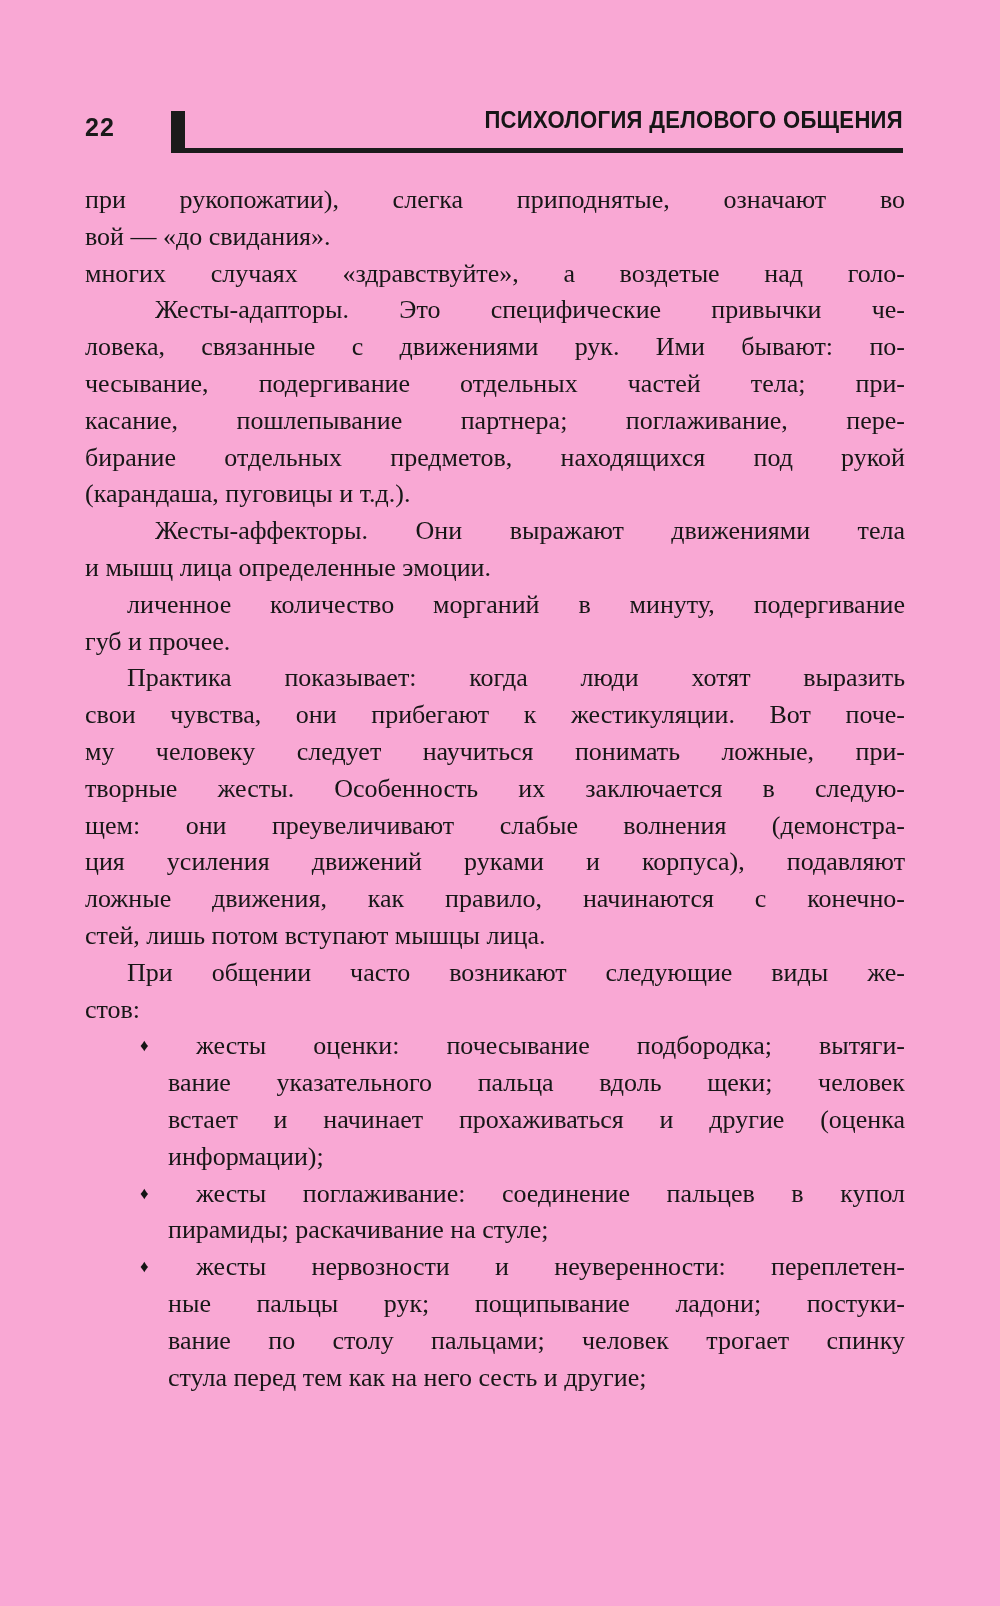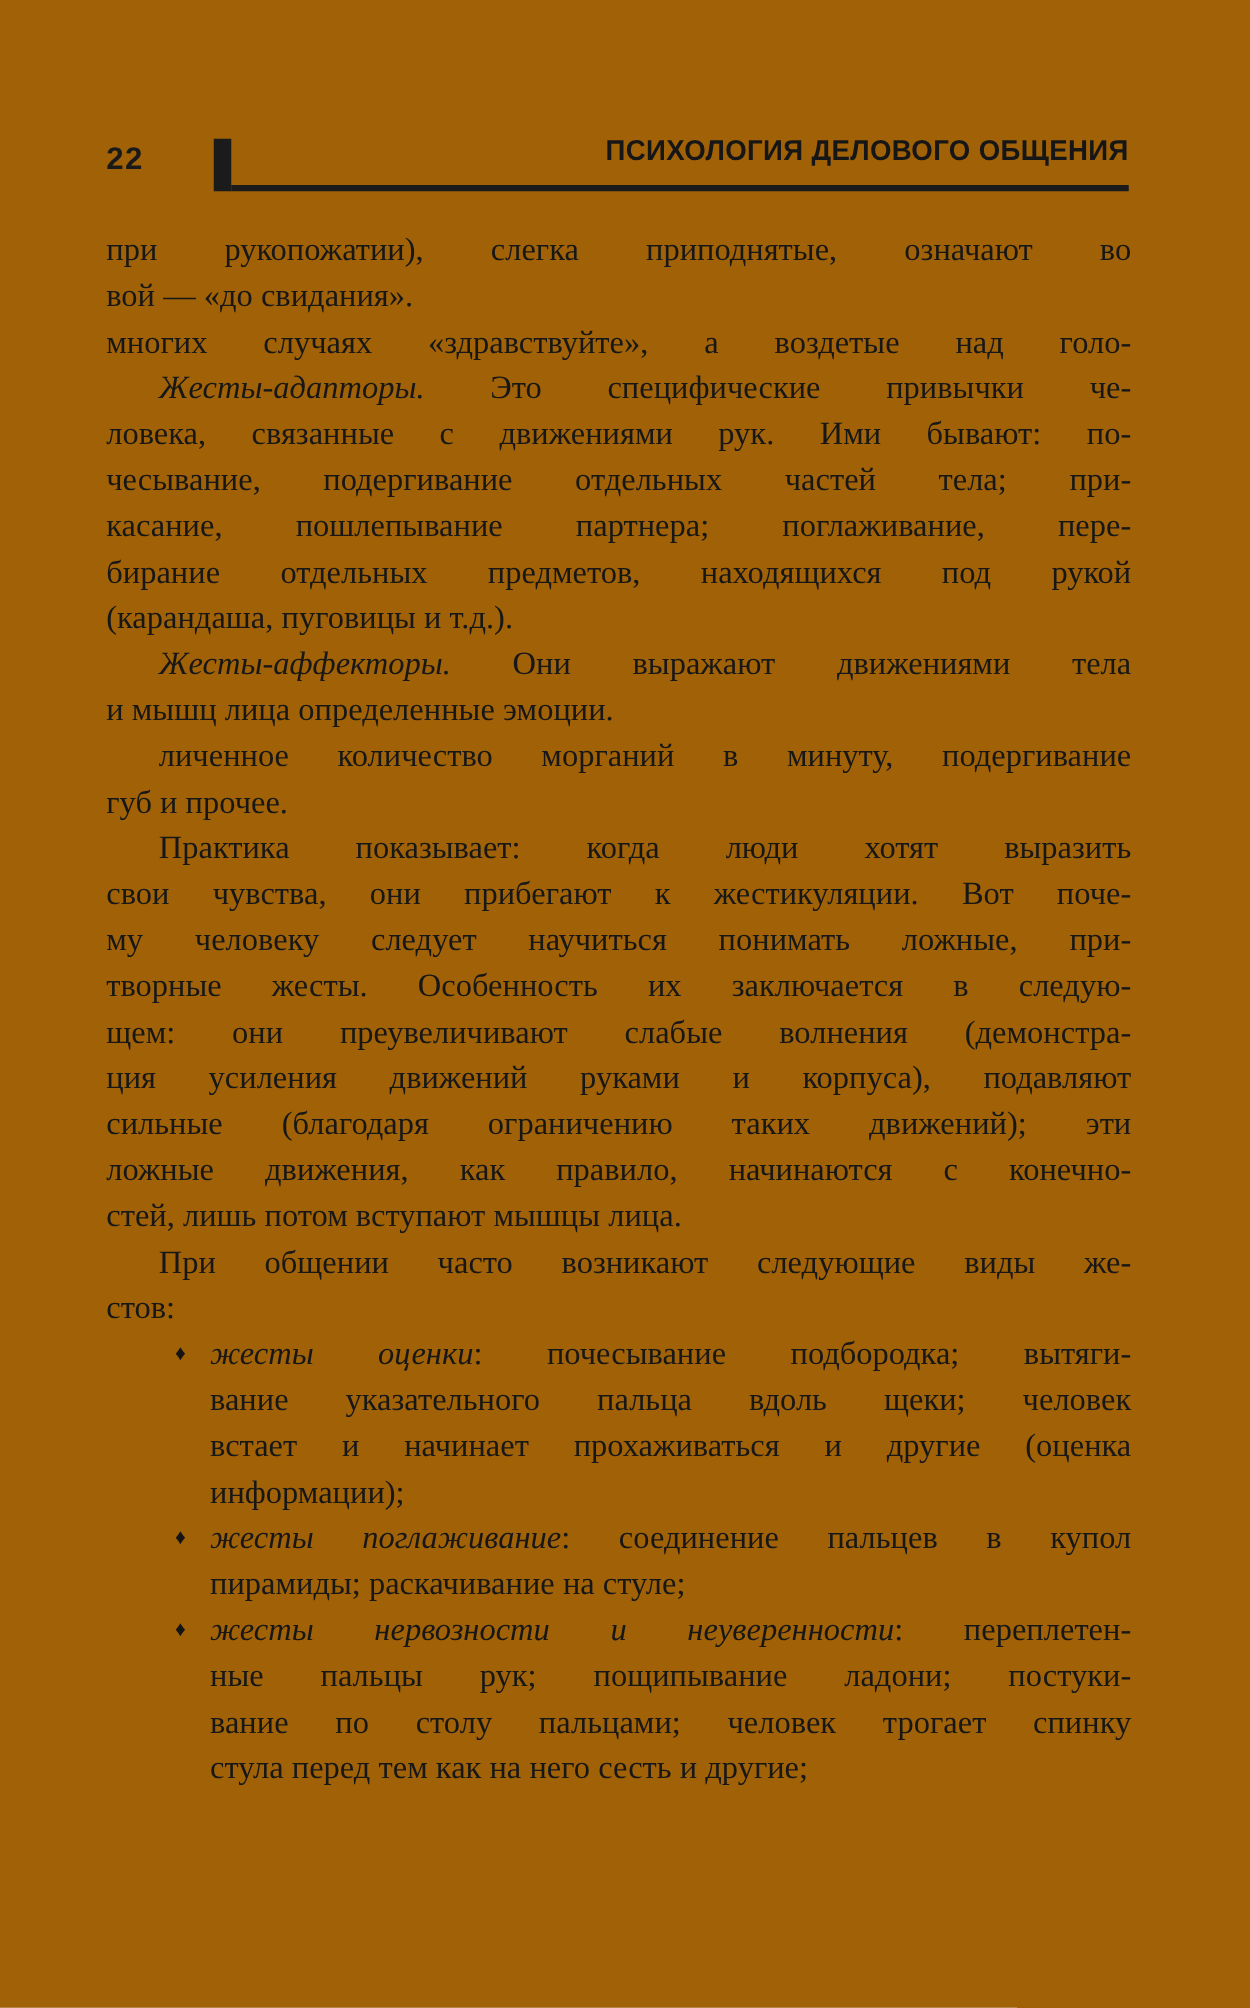--- a/index.html
+++ b/index.html
@@ -6,7 +6,7 @@
   body{background:#ffffff;font-family:"Liberation Serif", serif;}
   .page{
     position:relative;width:1000px;height:1606px;overflow:hidden;
-    background:#a16207;color:#141414;
+    background:#f9a8d4;color:#141414;
   }
   
   .hdr{position:absolute;top:105px;left:85px;width:818px;height:48px;}

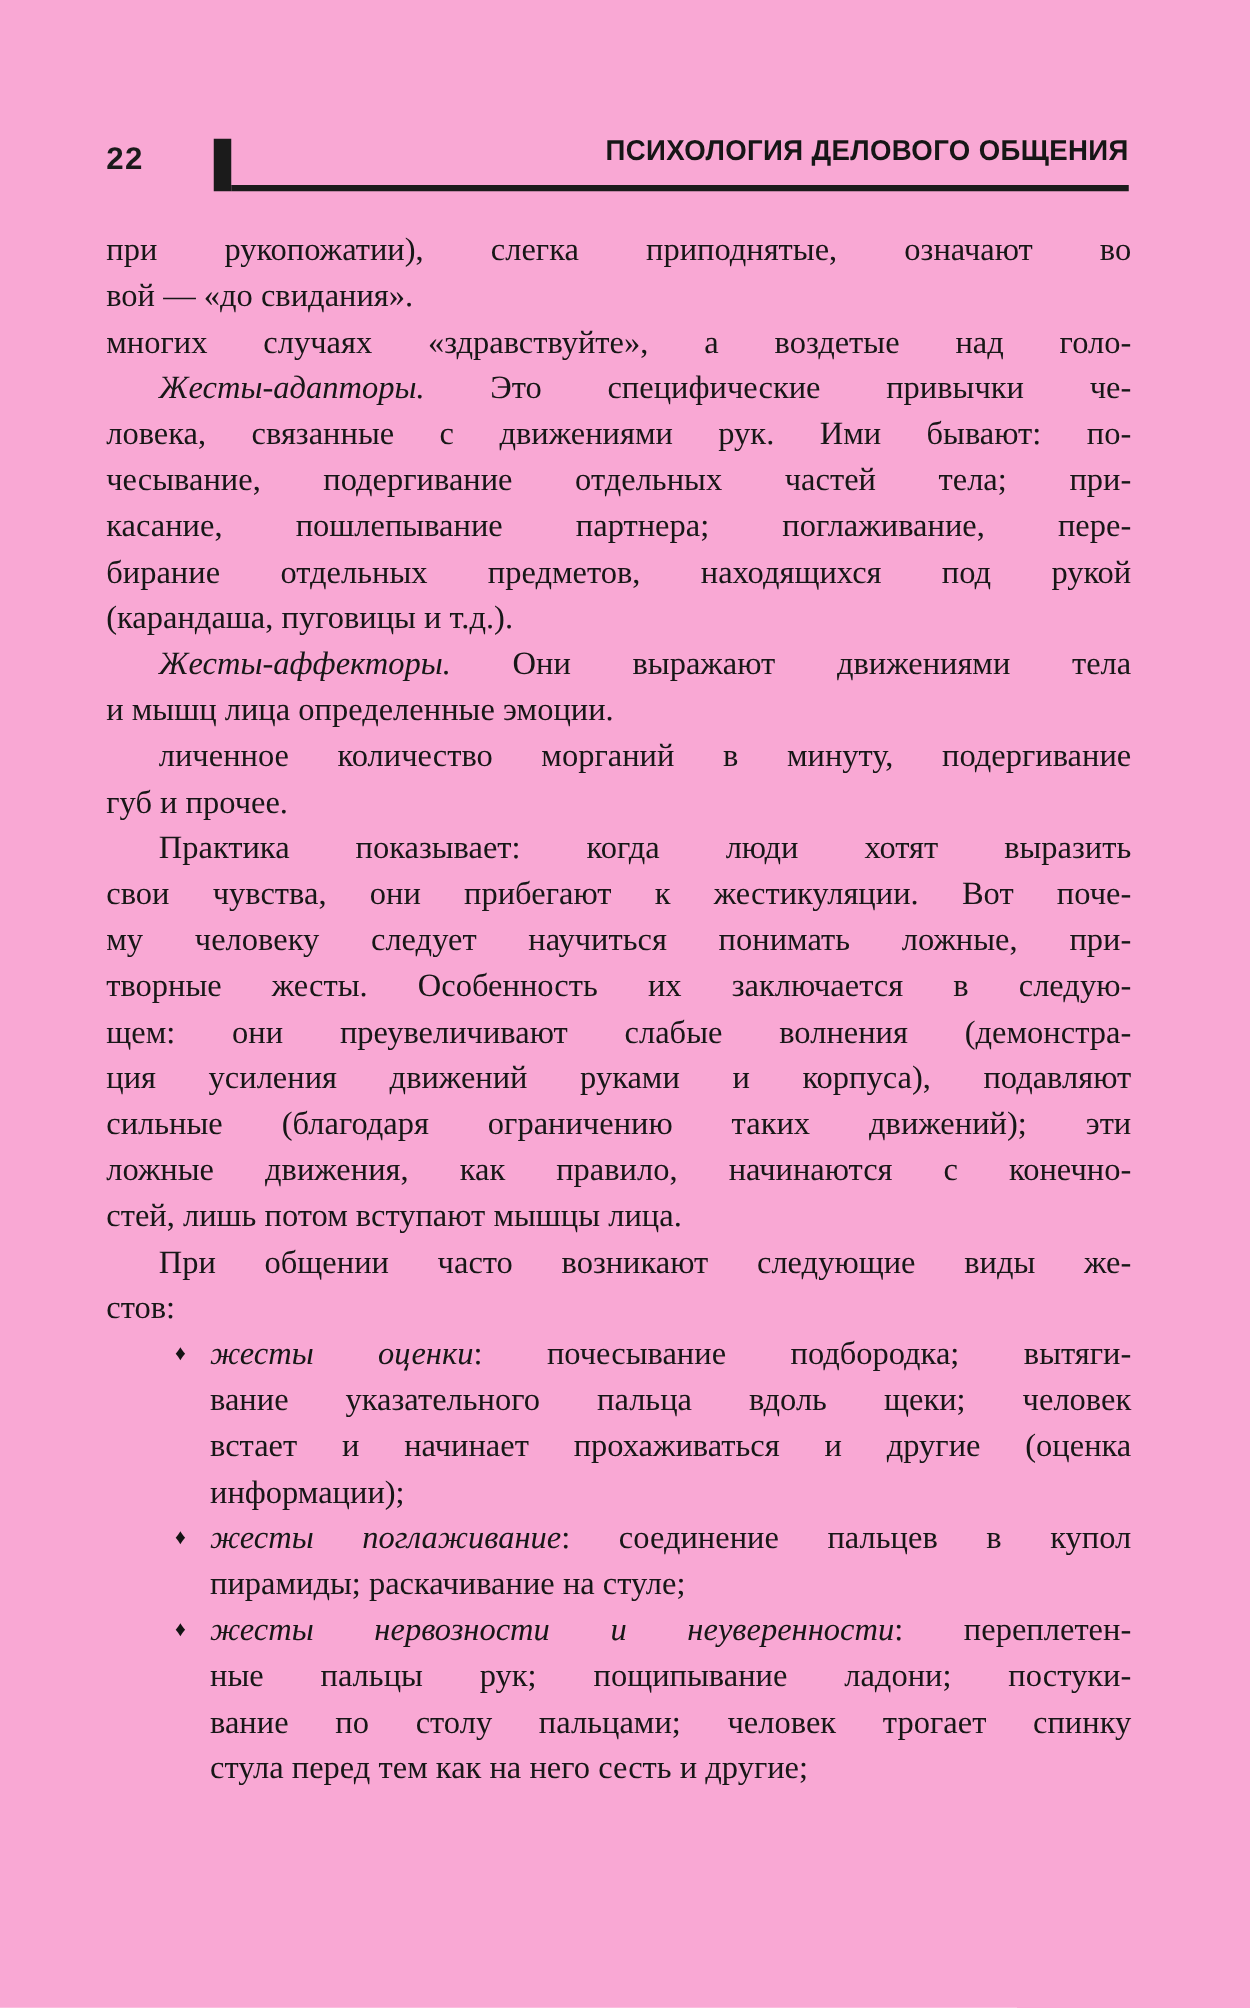--- a/index.html
+++ b/index.html
@@ -36,7 +36,7 @@
   }
   .line.last{text-align-last:left;-moz-text-align-last:left;}
   .paragraph.indent .line:first-child{text-indent:42px;}
-  .seg-i{font-style:italic;}
+  .seg-i{margin-left:28px;}
   .bullet{position:relative;padding-left:83px;}
   .diamond{
     position:absolute;left:55px;top:0;line-height:36.8px;

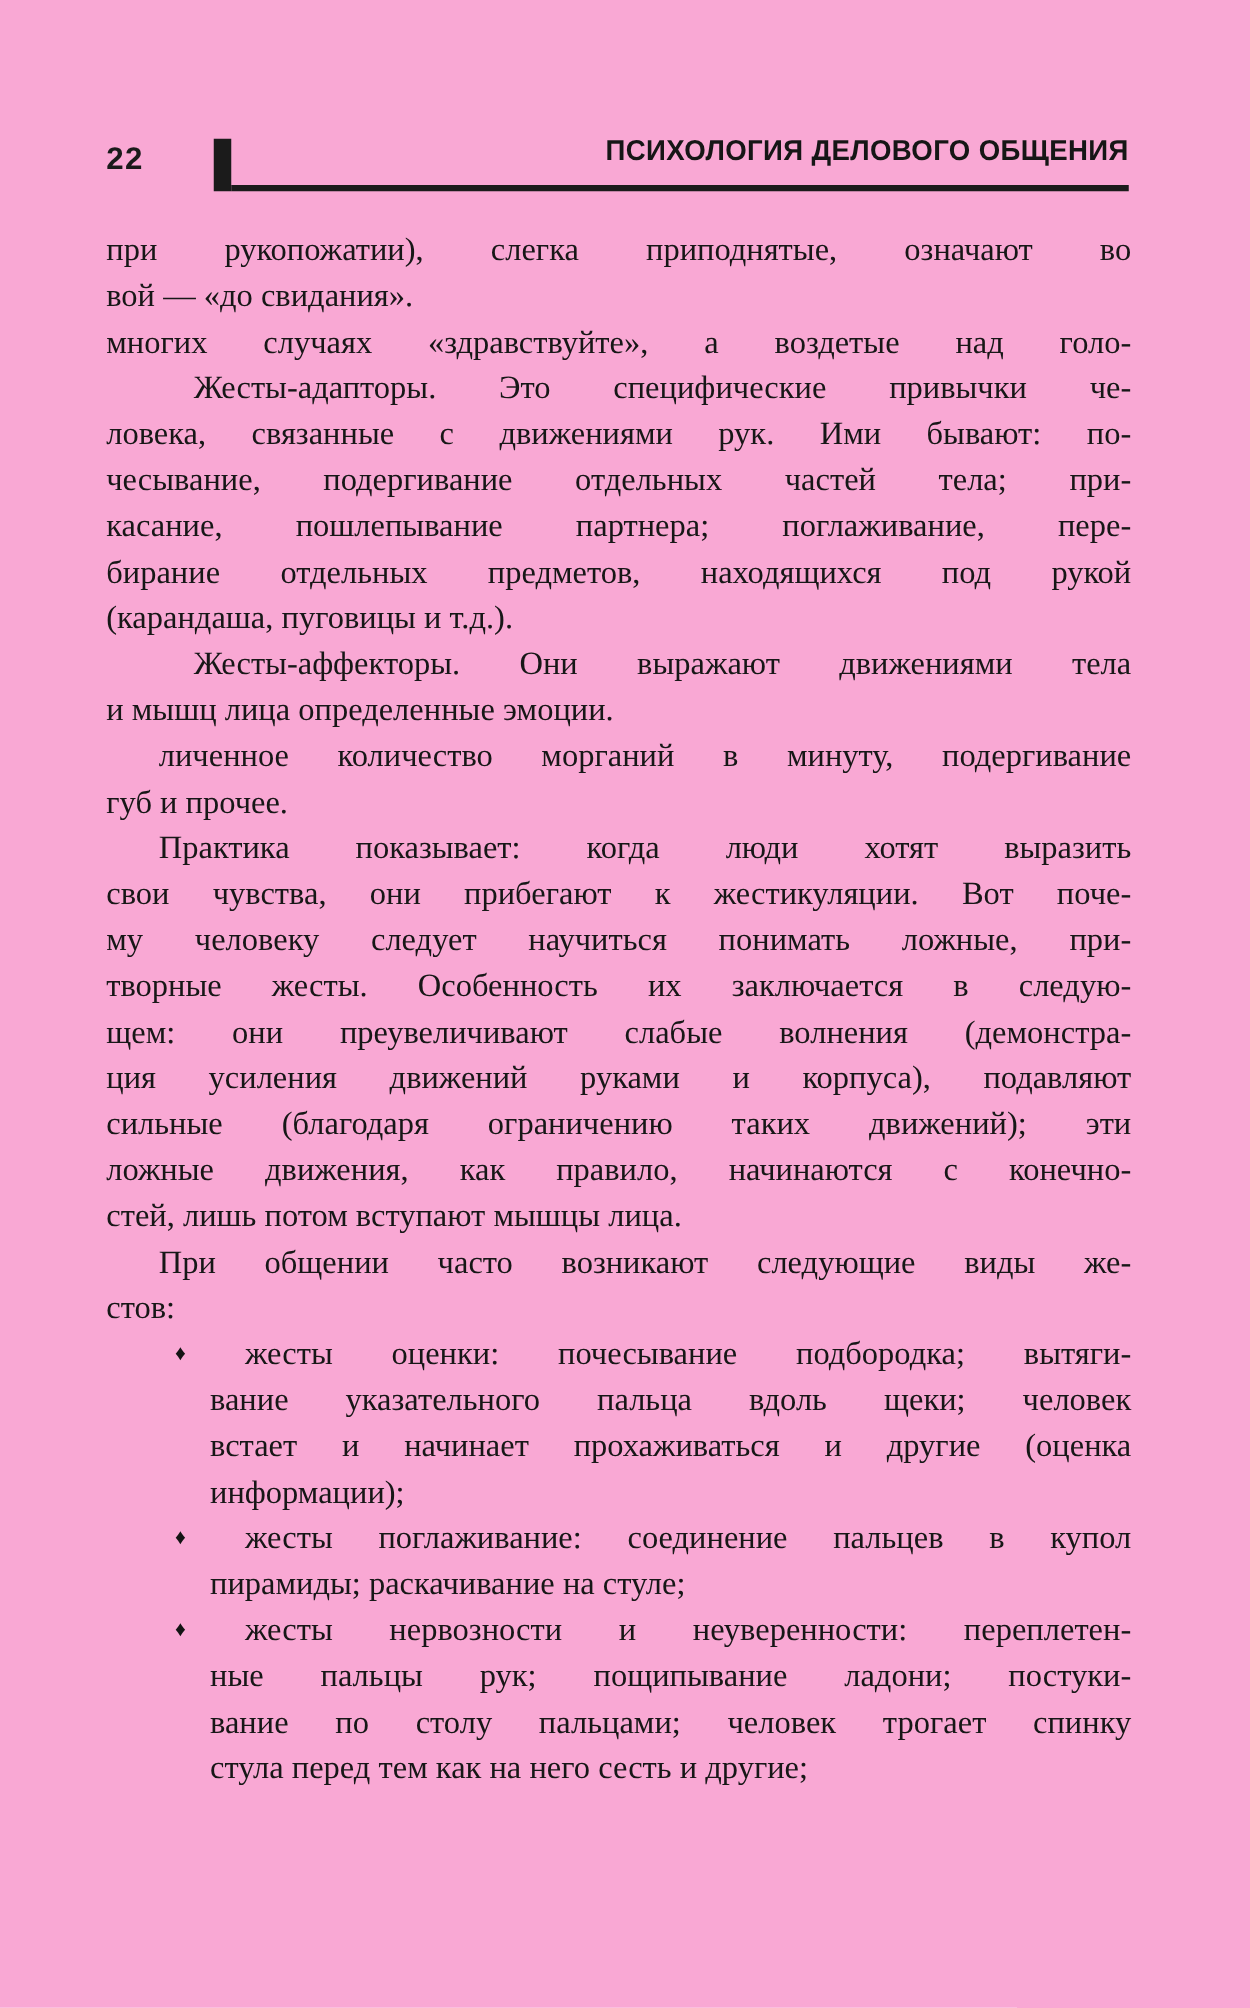--- a/index.html
+++ b/index.html
@@ -82,7 +82,6 @@
         <div class="line"><span class="seg-n">творные жесты. Особенность их заключается в следую-</span></div>
         <div class="line"><span class="seg-n">щем: они преувеличивают слабые волнения (демонстра-</span></div>
         <div class="line"><span class="seg-n">ция усиления движений руками и корпуса), подавляют</span></div>
-        <div class="line"><span class="seg-n">сильные (благодаря ограничению таких движений); эти</span></div>
         <div class="line"><span class="seg-n">ложные движения, как правило, начинаются с конечно-</span></div>
         <div class="line last"><span class="seg-n">стей,  лишь потом вступают мышцы лица.</span></div>
       </div>

